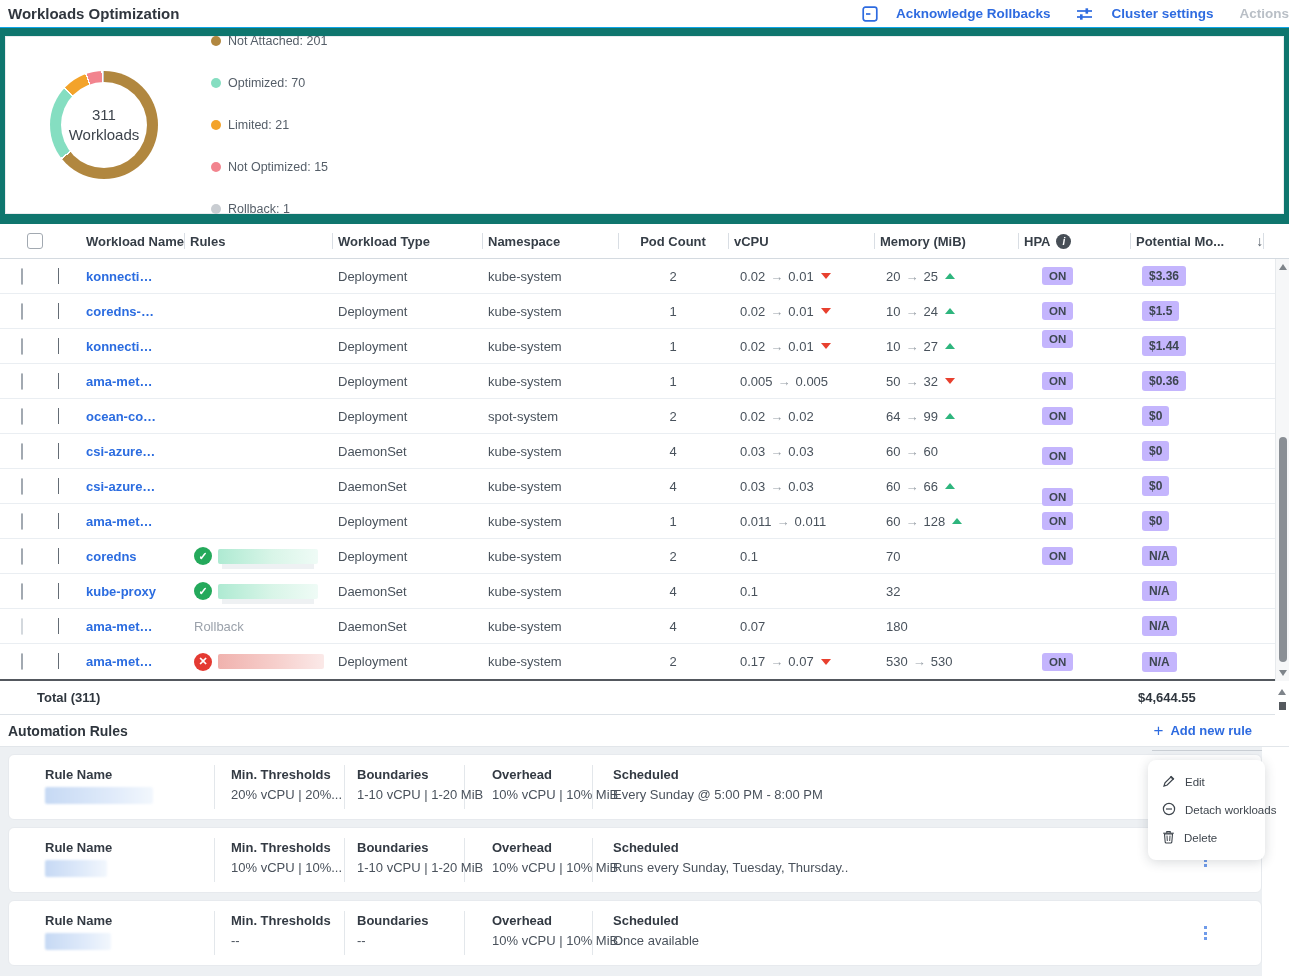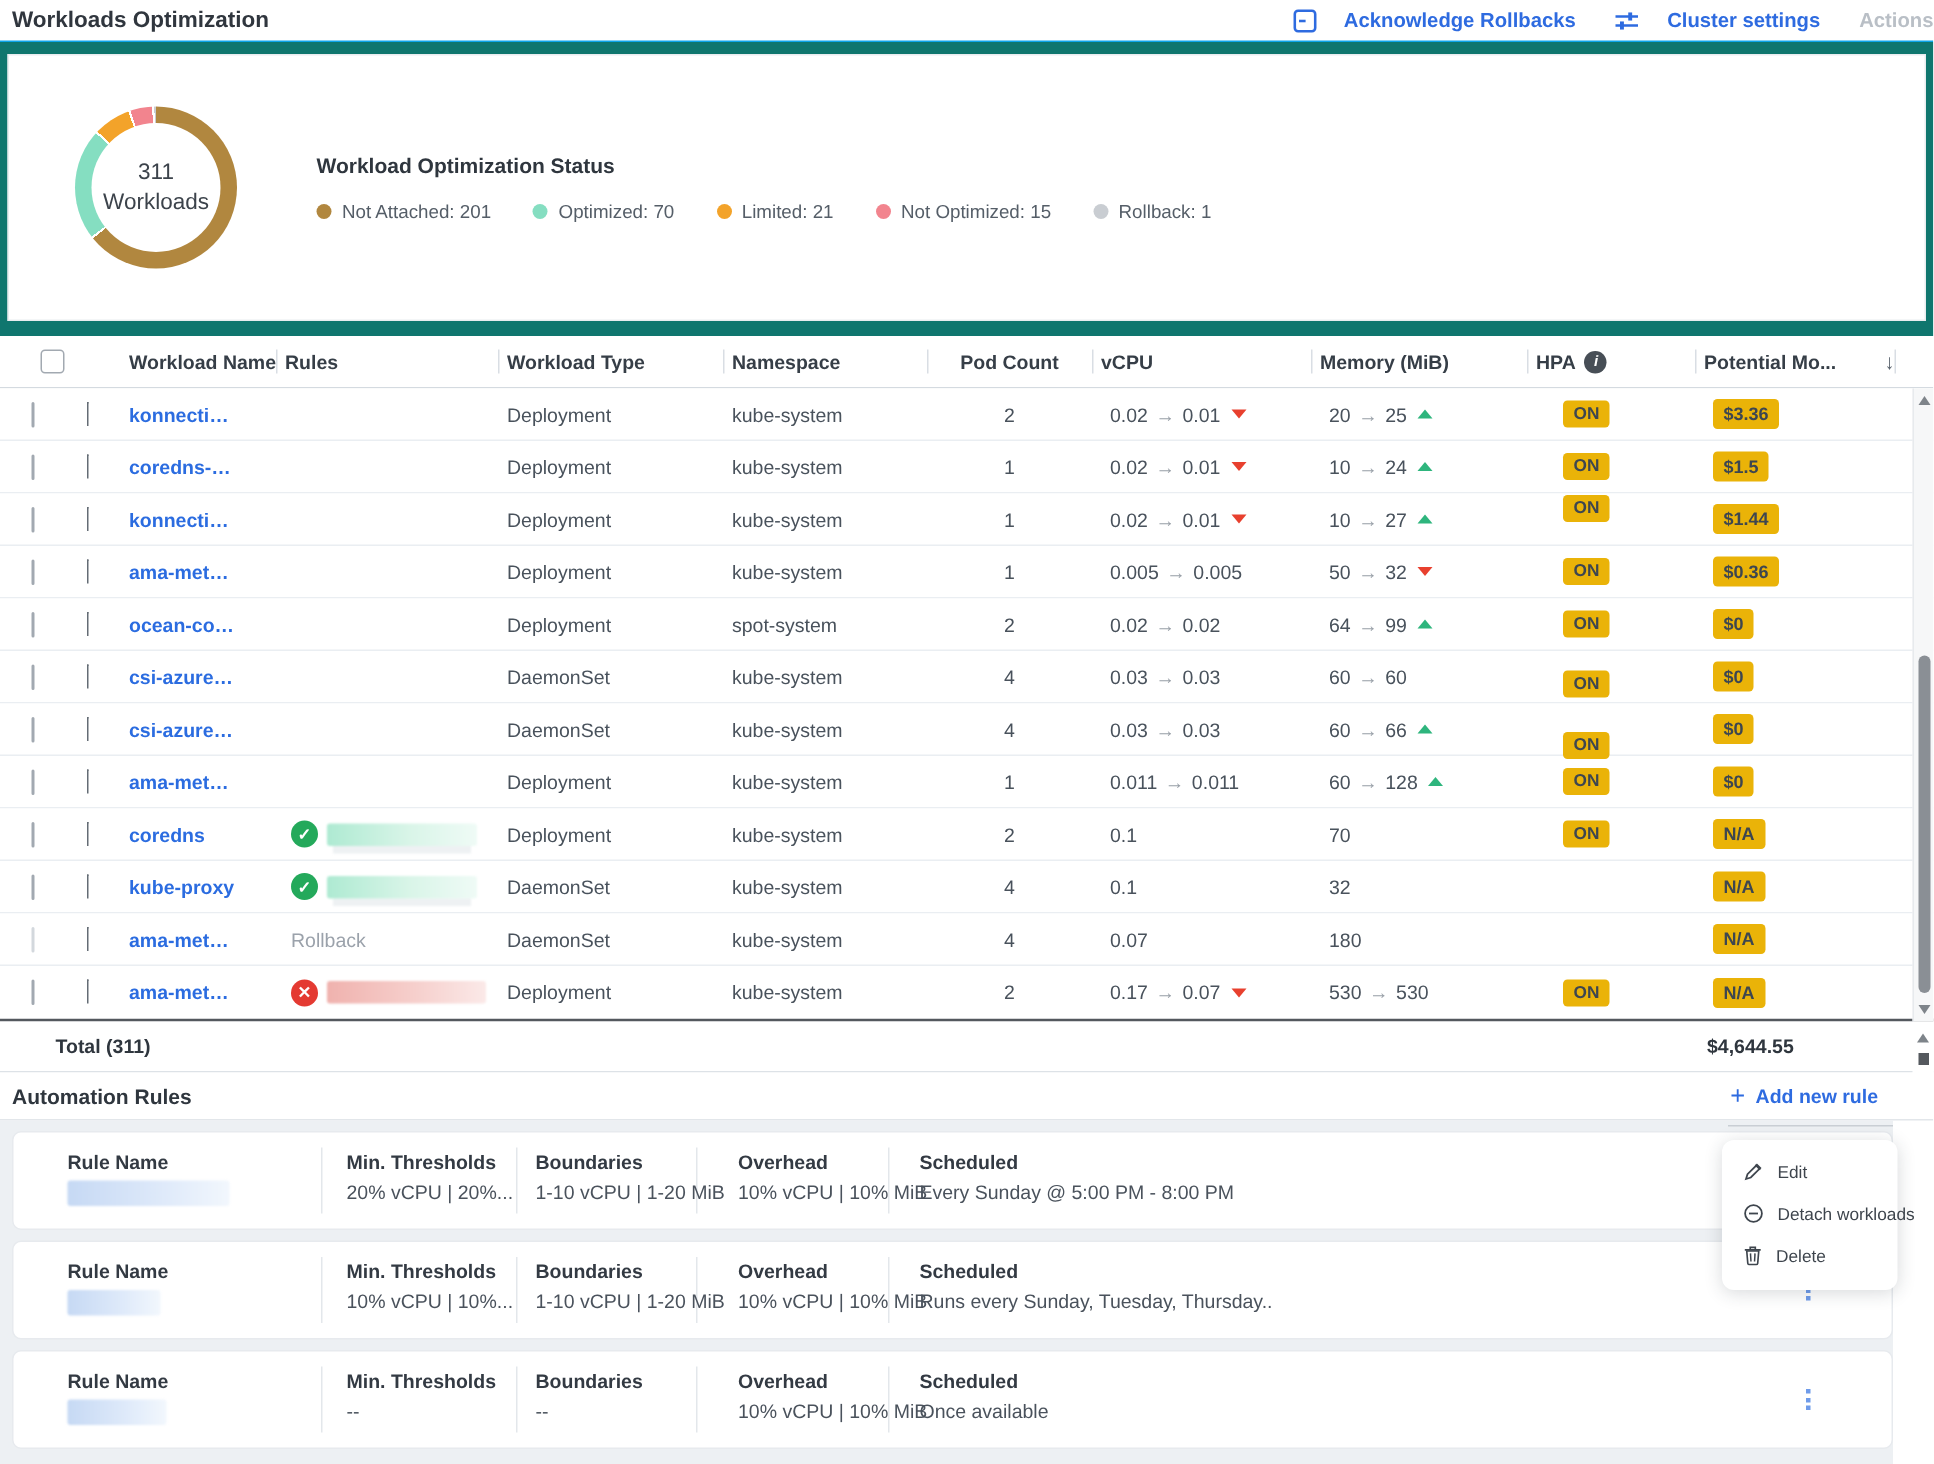--- a/index.html
+++ b/index.html
@@ -172,7 +172,6 @@
         </div>
       </div>
       <div class="status">
-        <div class="status-title">Workload Optimization Status</div>
         <div class="legend" id="legend">
             <div class="legend-item">
               <span class="dot" style="background: rgb(177, 135, 63);"></span>

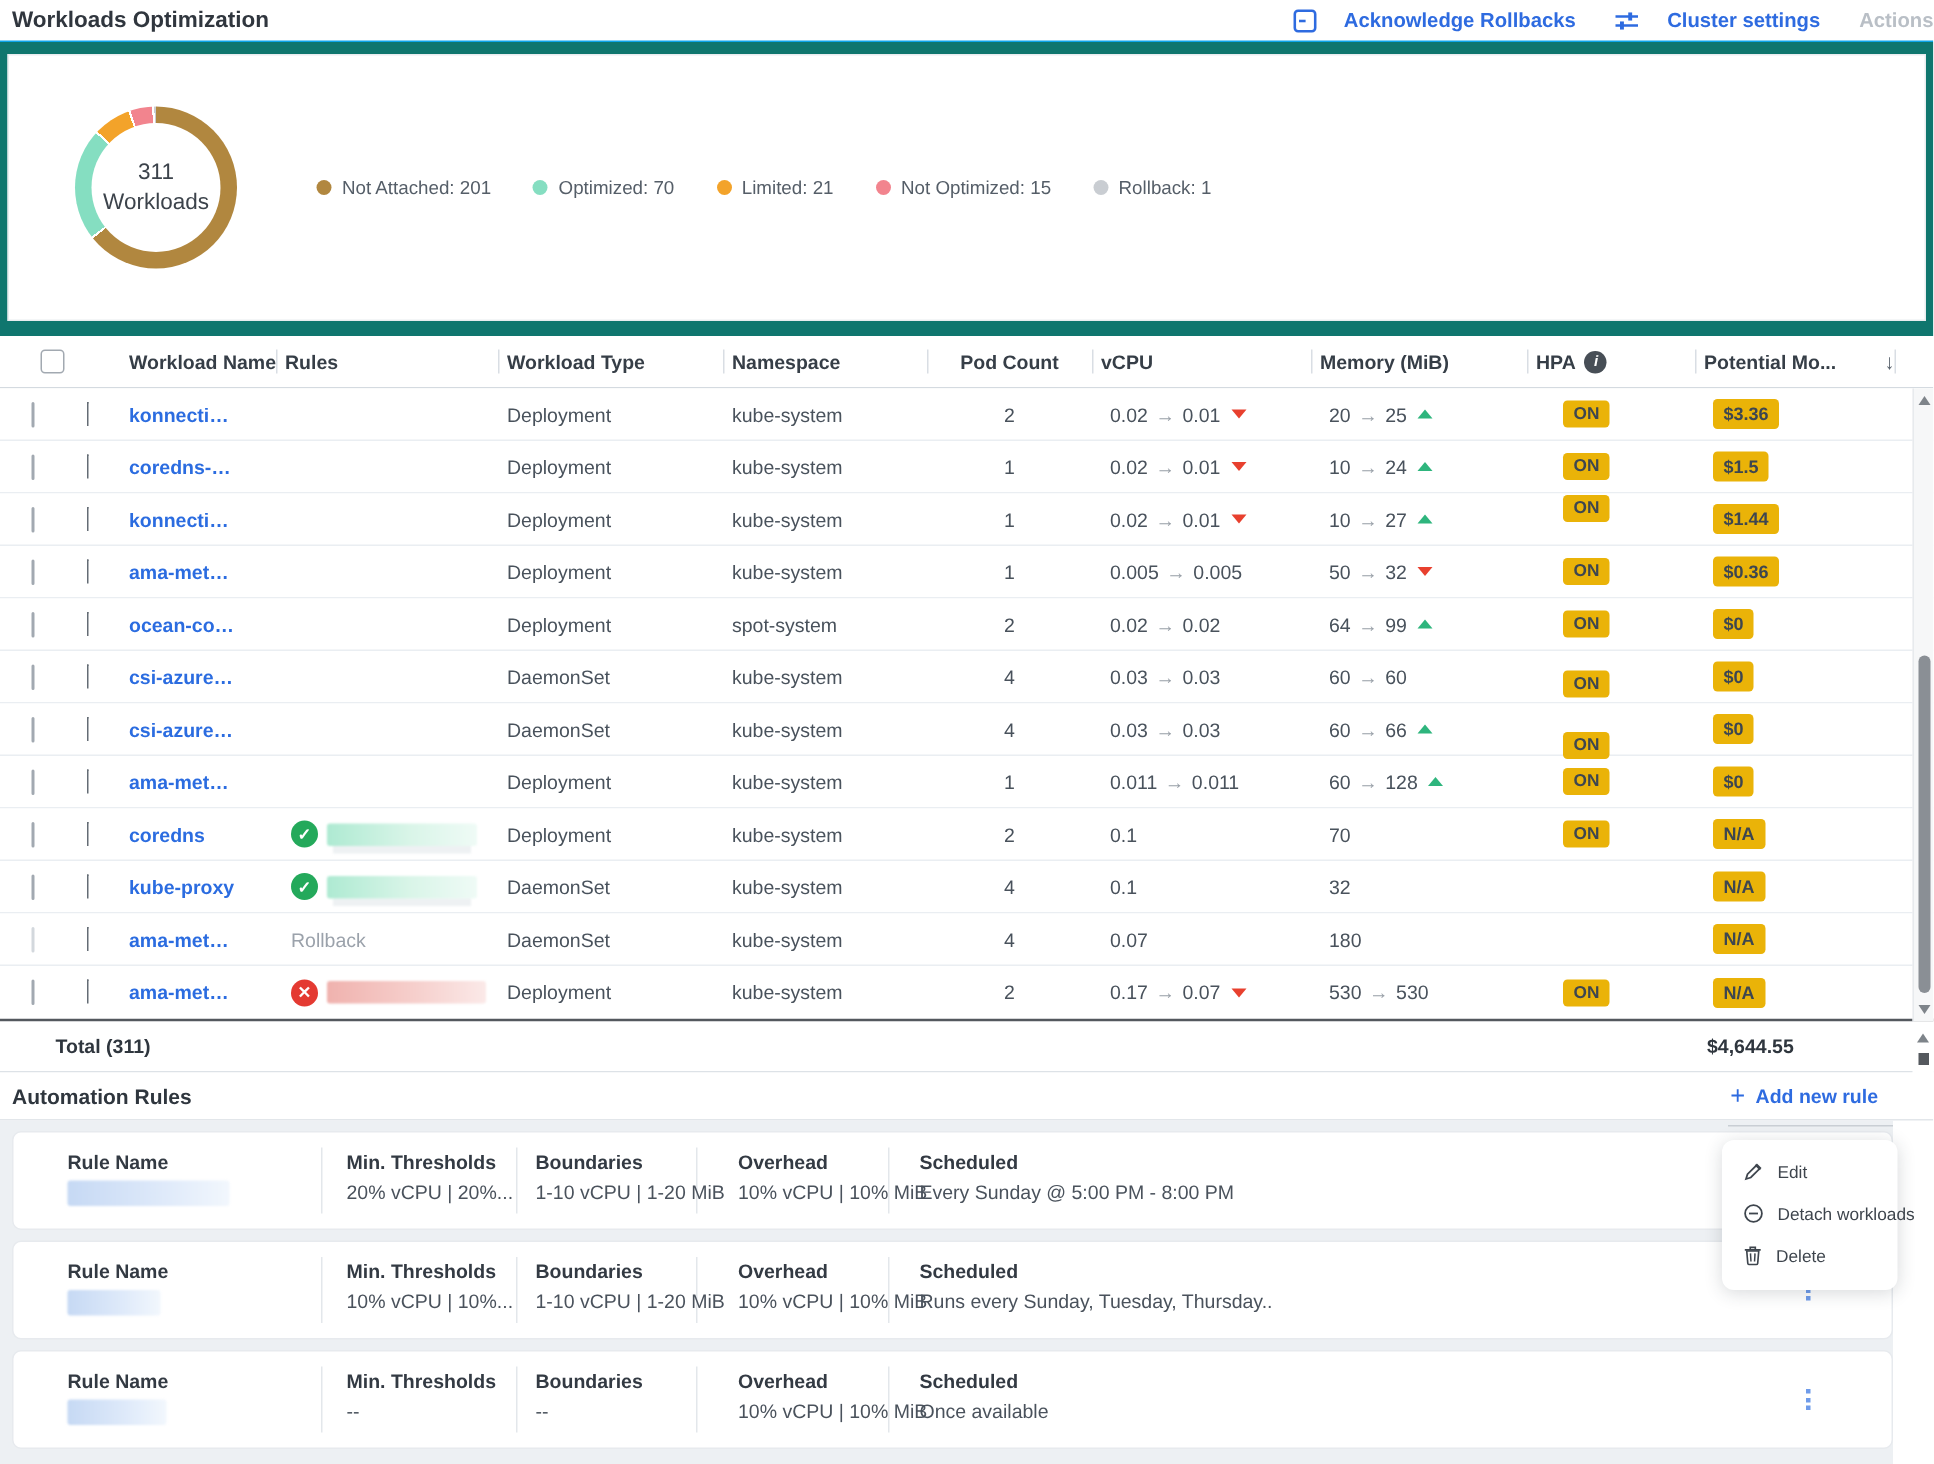--- a/index.html
+++ b/index.html
@@ -27,7 +27,7 @@
     color:#3c434b; font-size:15px; line-height:1.35; }
   .status { margin-left:53px; }
   .status-title { font-size:14px; font-weight:700; color:#2f363e; margin-bottom:16px; }
-  .legend { display:flex; align-items:flex-start; gap:28px; }
+  .legend { display:flex; align-items:flex-start; gap:28px;flex-direction:column; }
   .legend-item { display:flex; align-items:center; gap:7px; font-size:12.5px; color:#555e68; }
   .dot { width:10px; height:10px; border-radius:50%; flex:none; }
 

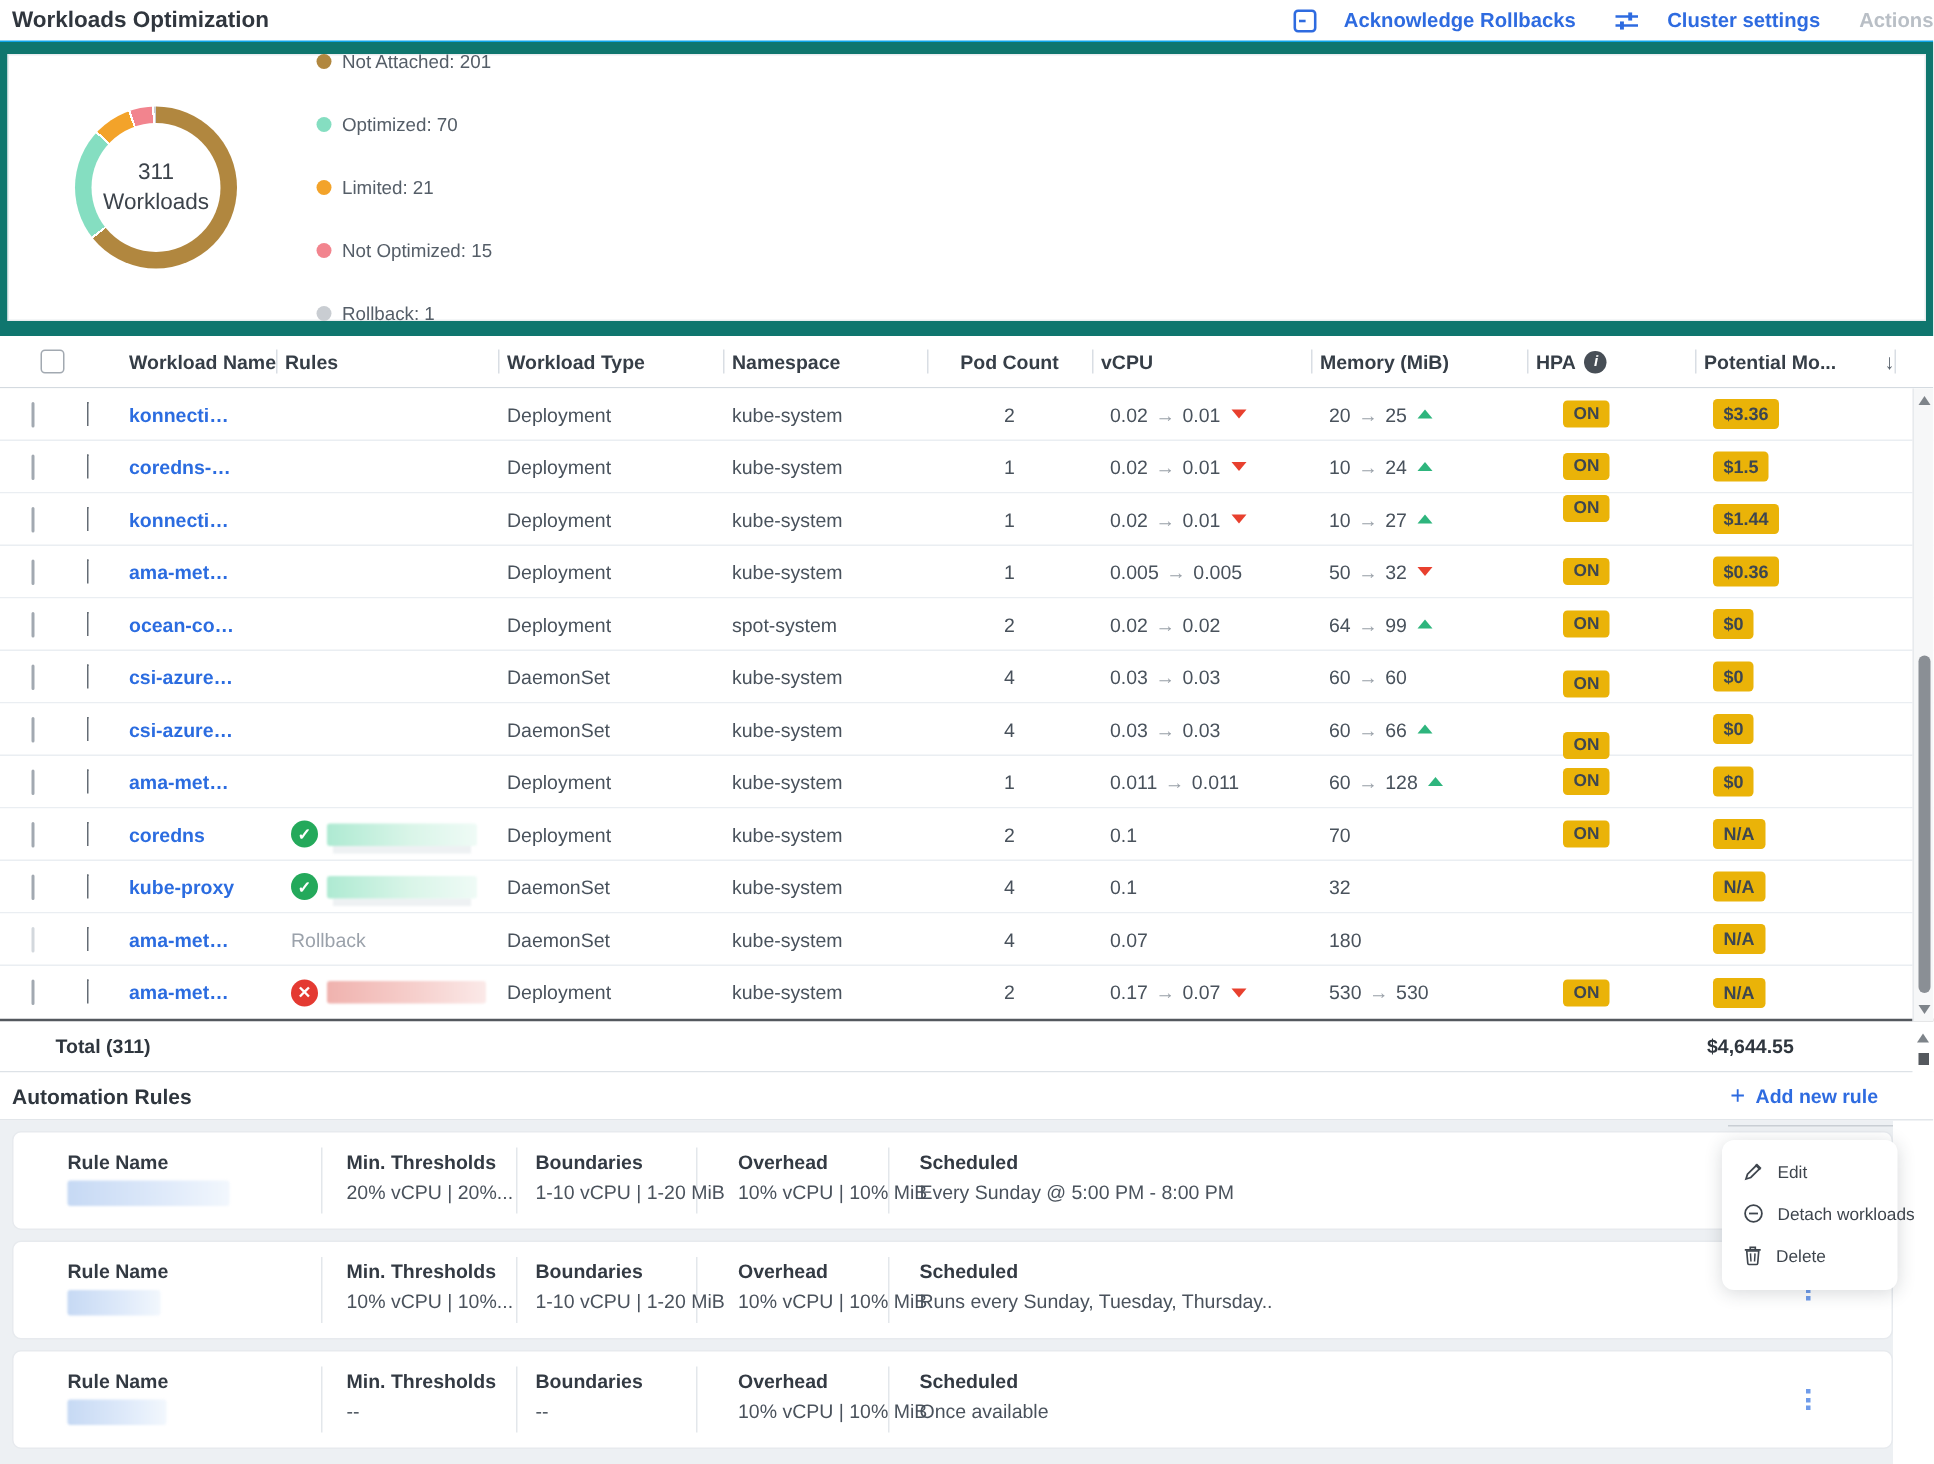--- a/index.html
+++ b/index.html
@@ -61,7 +61,7 @@
   .tri { width:0; height:0; display:inline-block; margin-left:7px; }
   .tri.up { border-left:5px solid transparent; border-right:5px solid transparent; border-bottom:6px solid #2eb57d; }
   .tri.down { border-left:5px solid transparent; border-right:5px solid transparent; border-top:6px solid #e8402e; }
-  .badge { display:inline-block; background:#eab308; color:#3d4650; font-weight:700; font-size:11.5px;
+  .badge { display:inline-block; background:#c4b5fd; color:#3d4650; font-weight:700; font-size:11.5px;
     padding:3px 7px; border-radius:3px; }
   .hpa-cell { padding-left:24px; }
   .pot-cell { padding-left:12px; }

